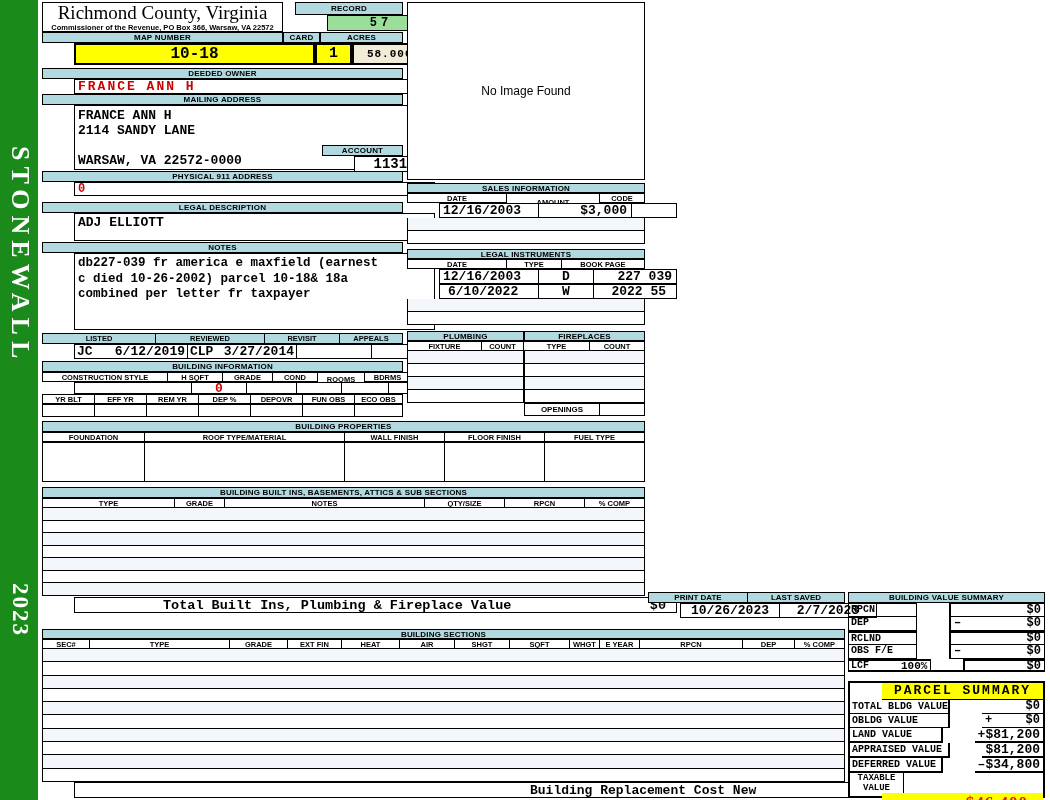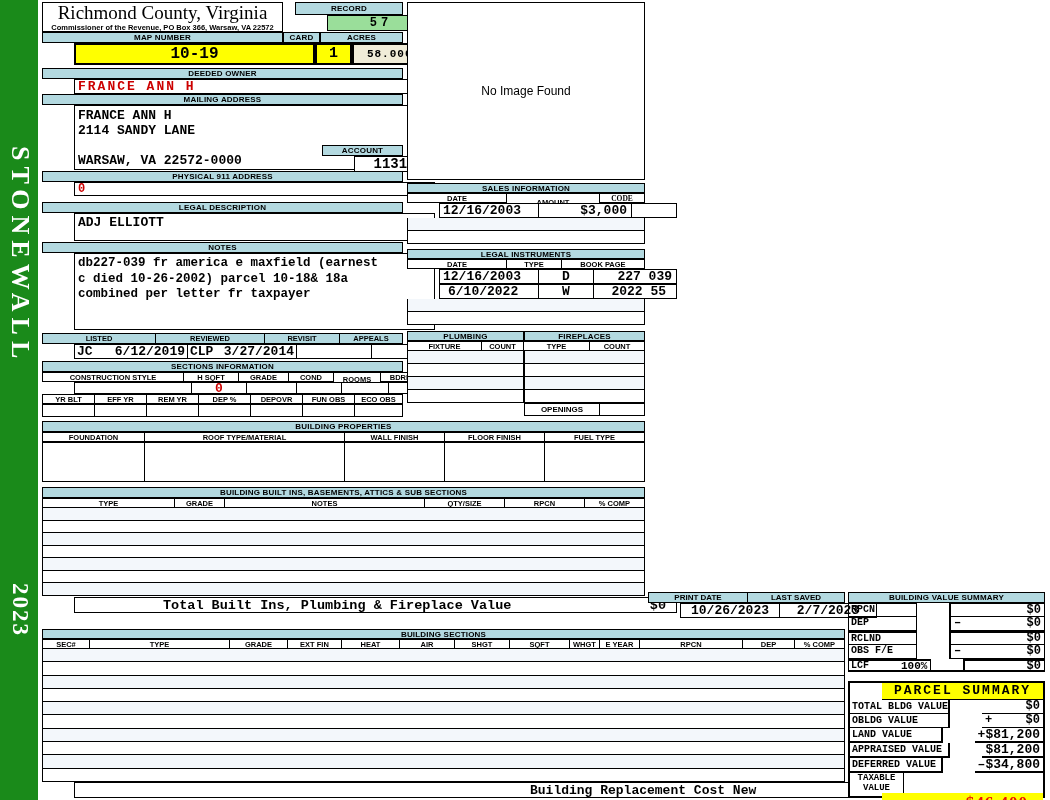--- a/index.html
+++ b/index.html
@@ -56,7 +56,7 @@
   <div class="bar" style="left:283px;top:32px;width:37px;height:11px;">CARD</div>
   <div class="bar" style="left:320px;top:32px;width:83px;height:11px;">ACRES</div>
   <div class="box mono" style="left:42px;top:43px;width:241px;height:22px;background:var(--yellow);border-width:2px;
-              text-align:center;font-size:16px;line-height:18px;">10-19</div>
+              text-align:center;font-size:16px;line-height:18px;">10-18</div>
   <div class="box mono" style="left:283px;top:43px;width:37px;height:22px;background:var(--yellow);border-width:2px;
               text-align:center;font-size:15px;line-height:18px;">1</div>
   <div class="box mono" style="left:320px;top:43px;width:83px;height:22px;background:var(--cream);border-width:2px;

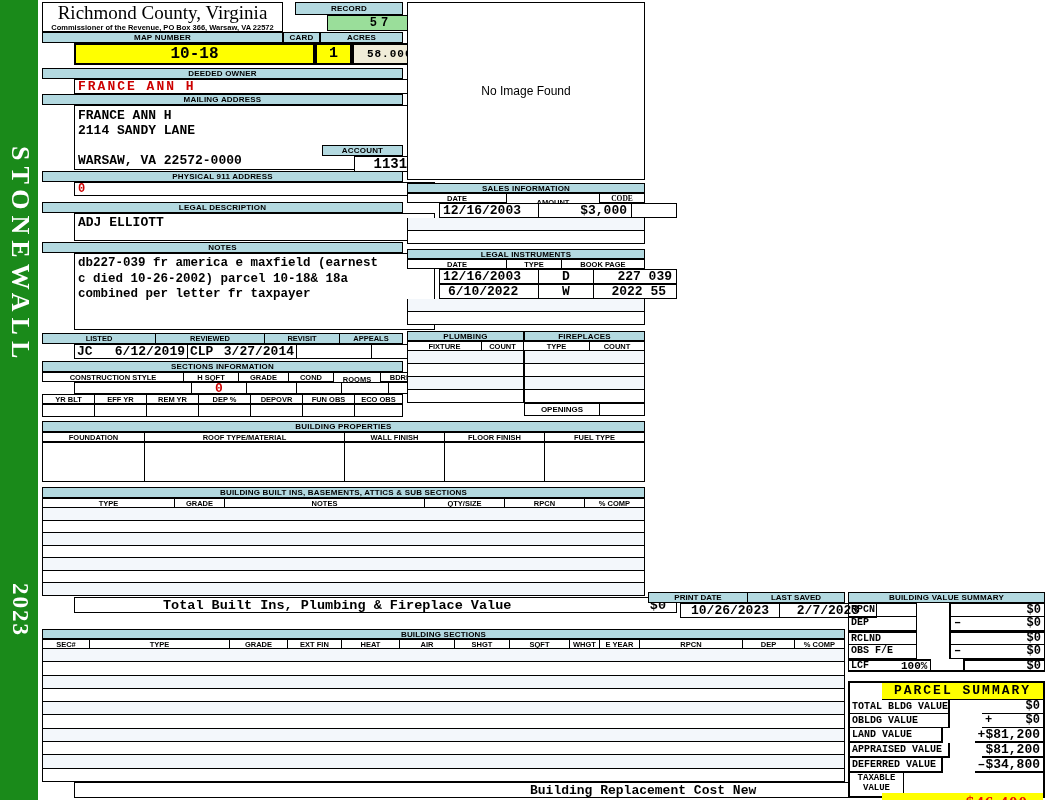--- a/index.html
+++ b/index.html
@@ -153,7 +153,7 @@
   <div class="hdrrow" style="left:407px;top:193px;">
     <div class="hdrcell" style="width:100px;height:10px;">DATE</div>
     <div class="hdrcell" style="width:93px;height:18px;">AMOUNT</div>
-    <div class="hdrcell" style="width:45px;height:10px;font-family:Liberation Serif, serif;">CODE</div>
+    <div class="hdrcell" style="width:45px;height:10px;">CODE</div>
   </div>
   <div class="hdrrow mono" style="left:407px;top:203px;font-size:13px;">
     <div class="valcell" style="width:100px;height:15px;padding-left:3px;">12/16/2003</div>

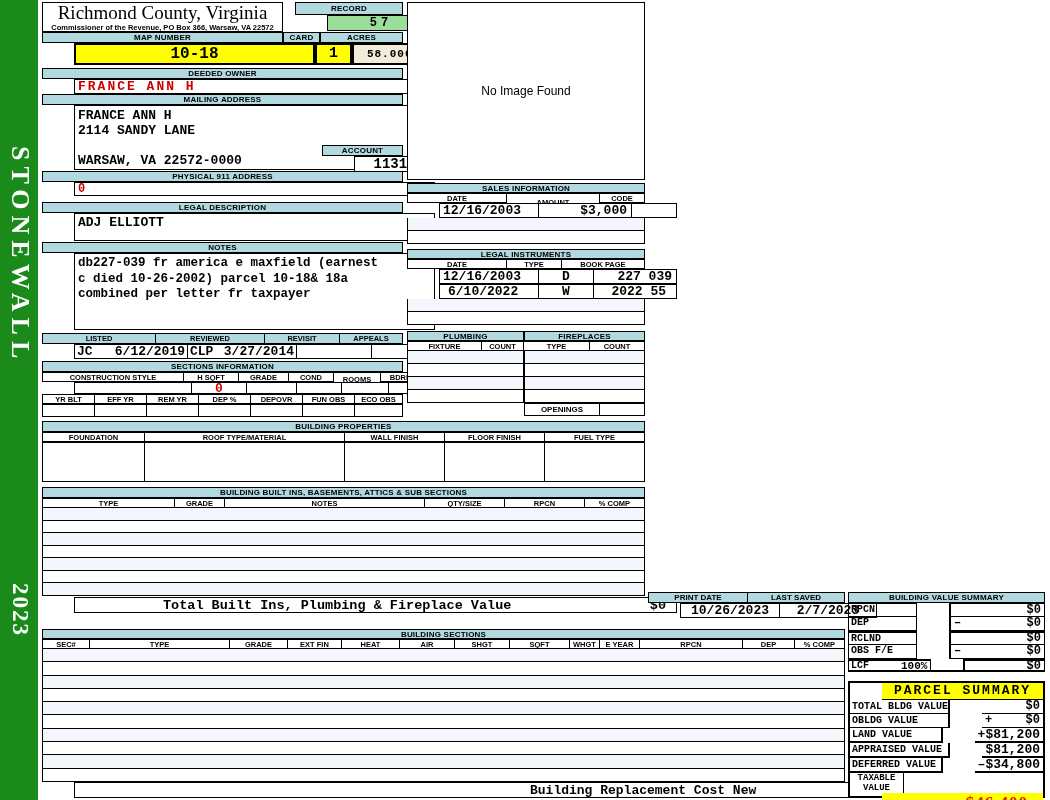--- a/index.html
+++ b/index.html
@@ -109,7 +109,7 @@
     <div class="valcell" style="width:63px;height:15px;"></div>
   </div>
 
-  <div class="bar" style="left:42px;top:361px;width:361px;height:11px;">SECTIONS INFORMATION</div>
+  <div class="bar" style="left:42px;top:361px;width:361px;height:11px;">BUILDING INFORMATION</div>
   <div class="hdrrow" style="left:42px;top:372px;">
     <div class="hdrcell" style="width:142px;height:10px;">CONSTRUCTION STYLE</div>
     <div class="hdrcell" style="width:55px;height:10px;">H SQFT</div>

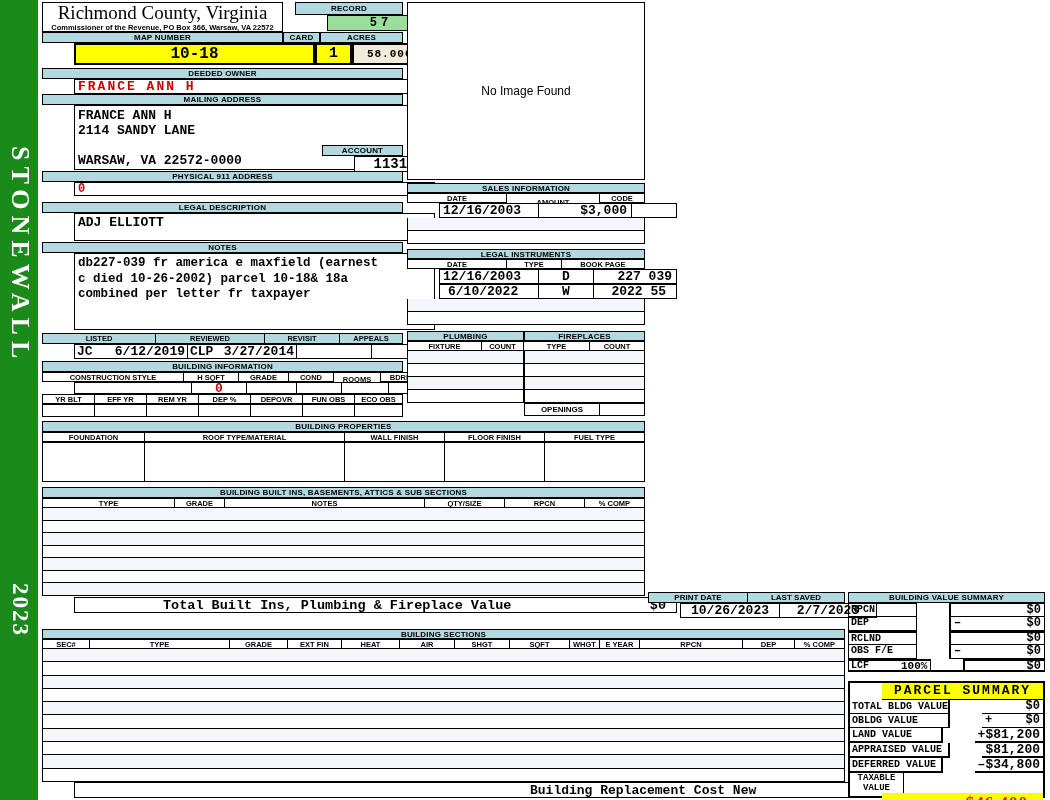--- a/index.html
+++ b/index.html
@@ -111,7 +111,7 @@
 
   <div class="bar" style="left:42px;top:361px;width:361px;height:11px;">BUILDING INFORMATION</div>
   <div class="hdrrow" style="left:42px;top:372px;">
-    <div class="hdrcell" style="width:142px;height:10px;">CONSTRUCTION STYLE</div>
+    <div class="hdrcell" style="width:126px;height:10px;">CONSTRUCTION STYLE</div>
     <div class="hdrcell" style="width:55px;height:10px;">H SQFT</div>
     <div class="hdrcell" style="width:50px;height:10px;">GRADE</div>
     <div class="hdrcell" style="width:45px;height:10px;">COND</div>

